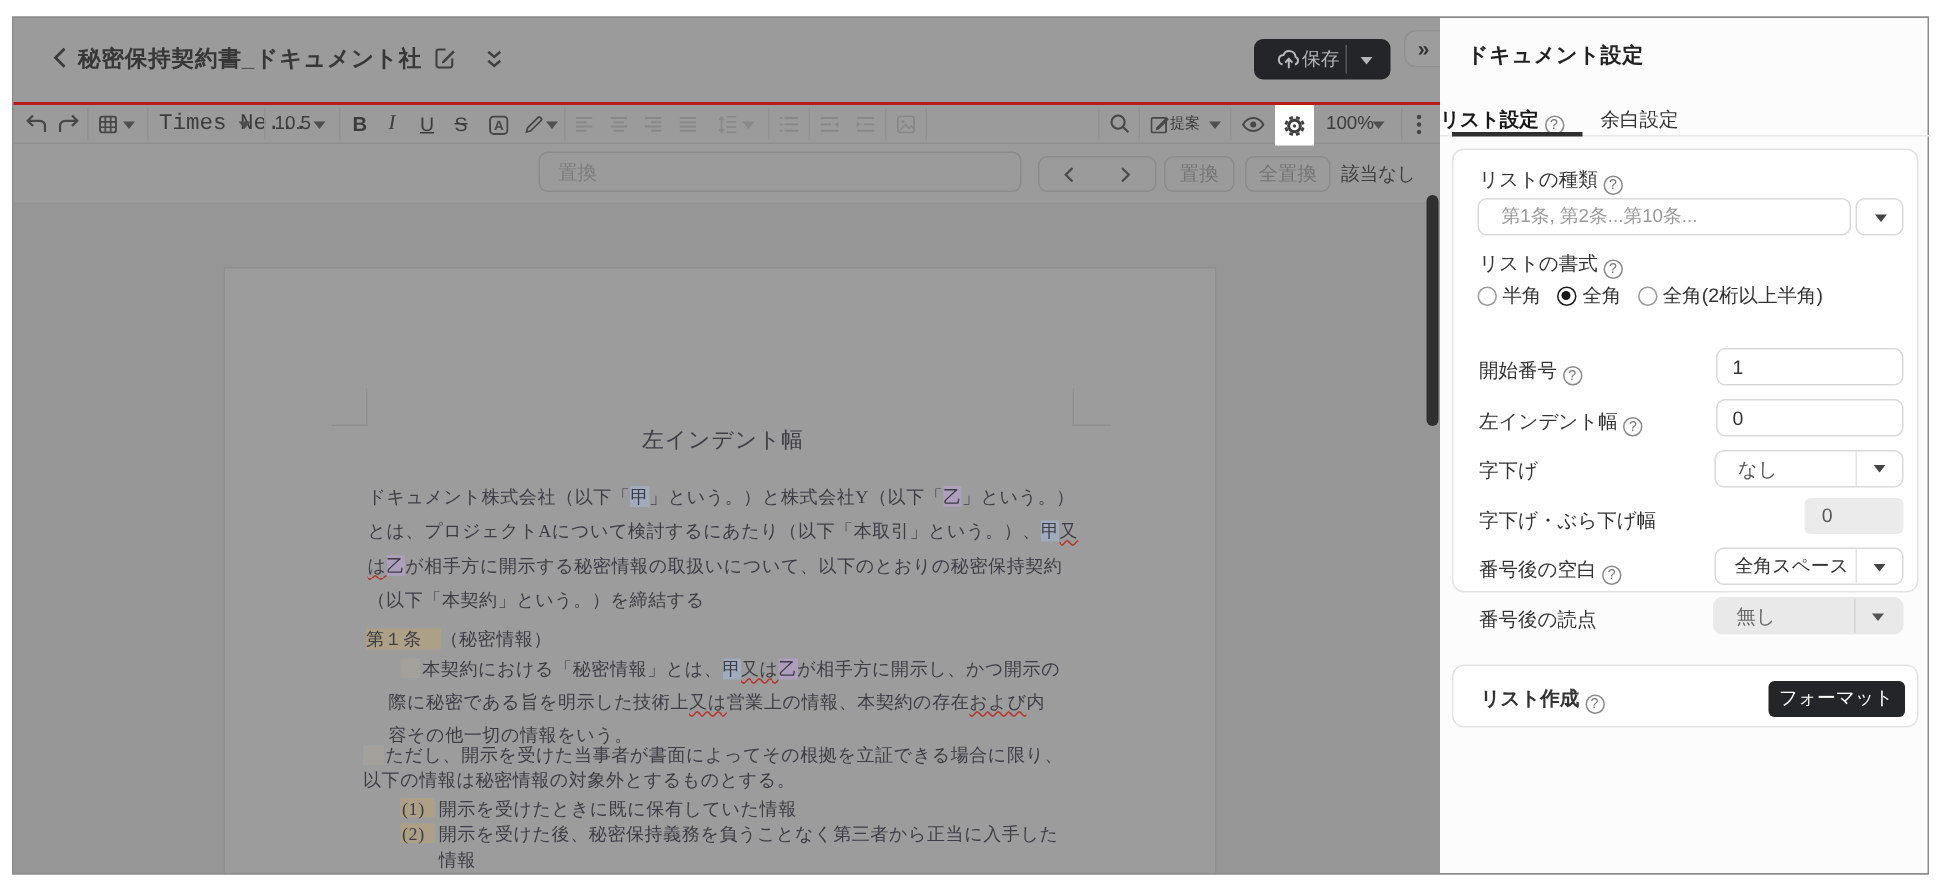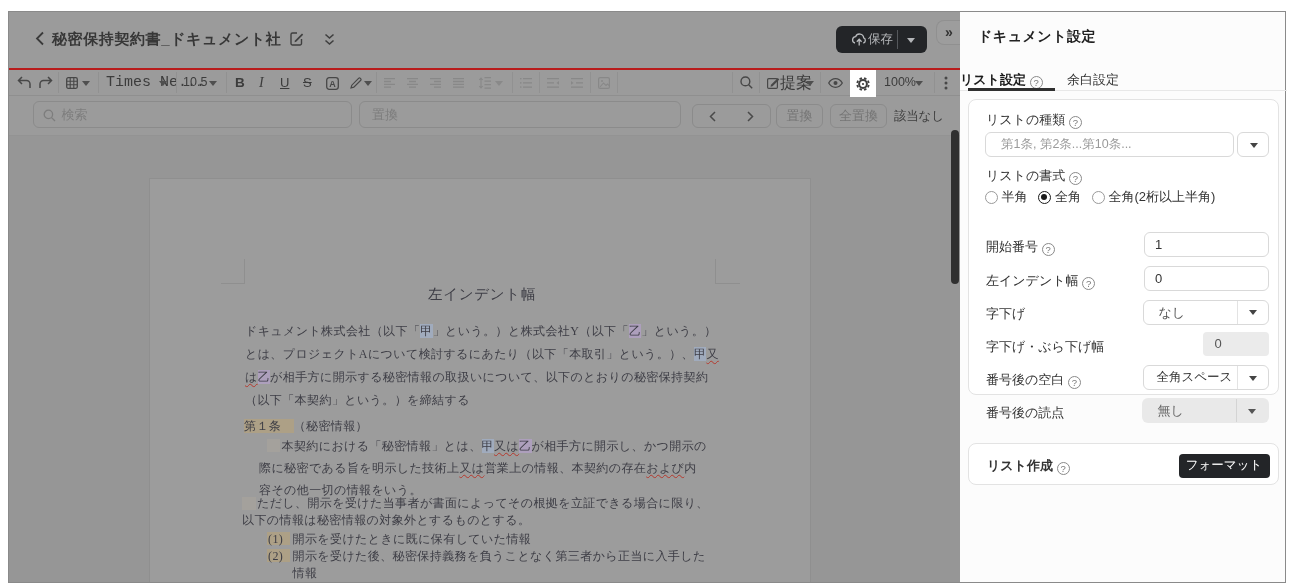--- a/index.html
+++ b/index.html
@@ -159,7 +159,7 @@
         <rect x="0.6" y="1.6" width="9.8" height="9.8" rx="1.2" stroke="#474747" stroke-width="1.2" fill="none"></rect>
         <path d="M4 7.8 L10.8 1 L12.3 2.5 L5.6 9.3 L3.5 9.8 Z" fill="#474747"></path>
       </svg>
-    <div class="tbtxt" style="left:771px;font-size:16px">提案</div>
+    <div class="tbtxt" style="left:771px;font-size:10px">提案</div>
     <div class="caret" style="left:797px;top:11px"></div>
     <div class="sep" style="left:811px"></div>
     <svg class="icon" style="left:819px;top:8px" width="15" height="10" viewBox="0 0 15 10">

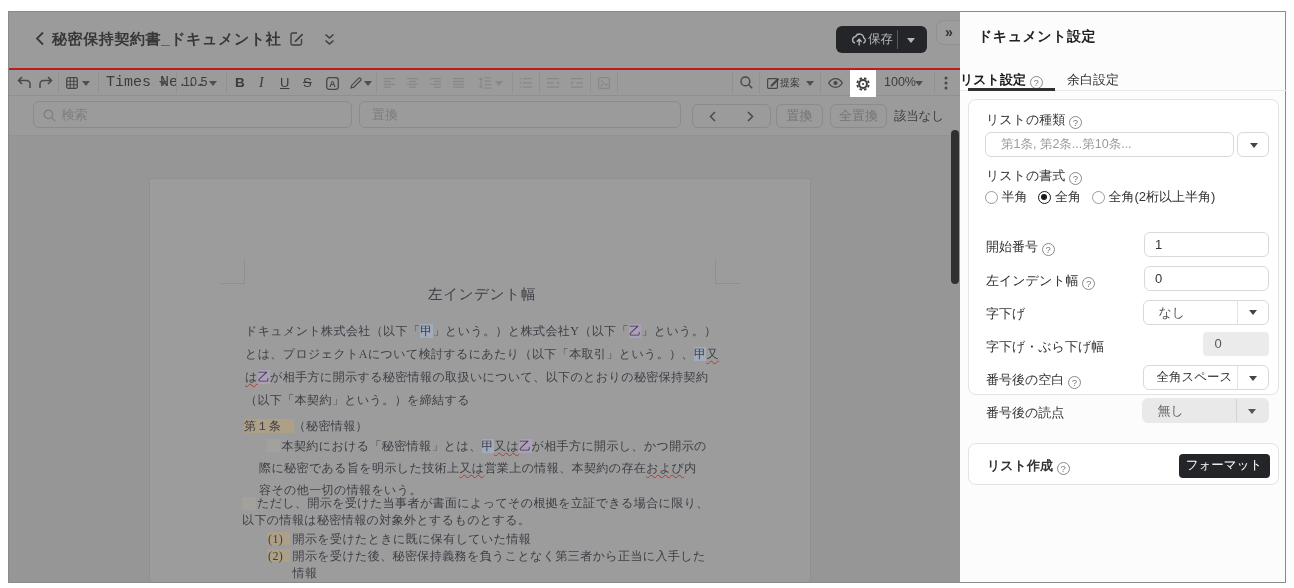--- a/index.html
+++ b/index.html
@@ -177,12 +177,6 @@
   </div>
 
   <div id="searchrow">
-    <div class="sinput" style="left:23.5px;width:319px;padding-left:28px">検索
-      <svg style="position:absolute;left:9px;top:7px" width="13" height="13" viewBox="0 0 13 13">
-          <circle cx="5.4" cy="5.4" r="4.2" stroke="#7d7d7d" stroke-width="1.3" fill="none"></circle>
-          <path d="M8.6 8.6 L12 12" stroke="#7d7d7d" stroke-width="1.3"></path>
-        </svg>
-    </div>
     <div class="sinput" style="left:350px;width:322px;padding-left:12px">置換</div>
     <div class="sbtn" style="left:683px;width:79px">
       <svg style="position:absolute;left:16px;top:6px" width="7" height="11" viewBox="0 0 7 11">

